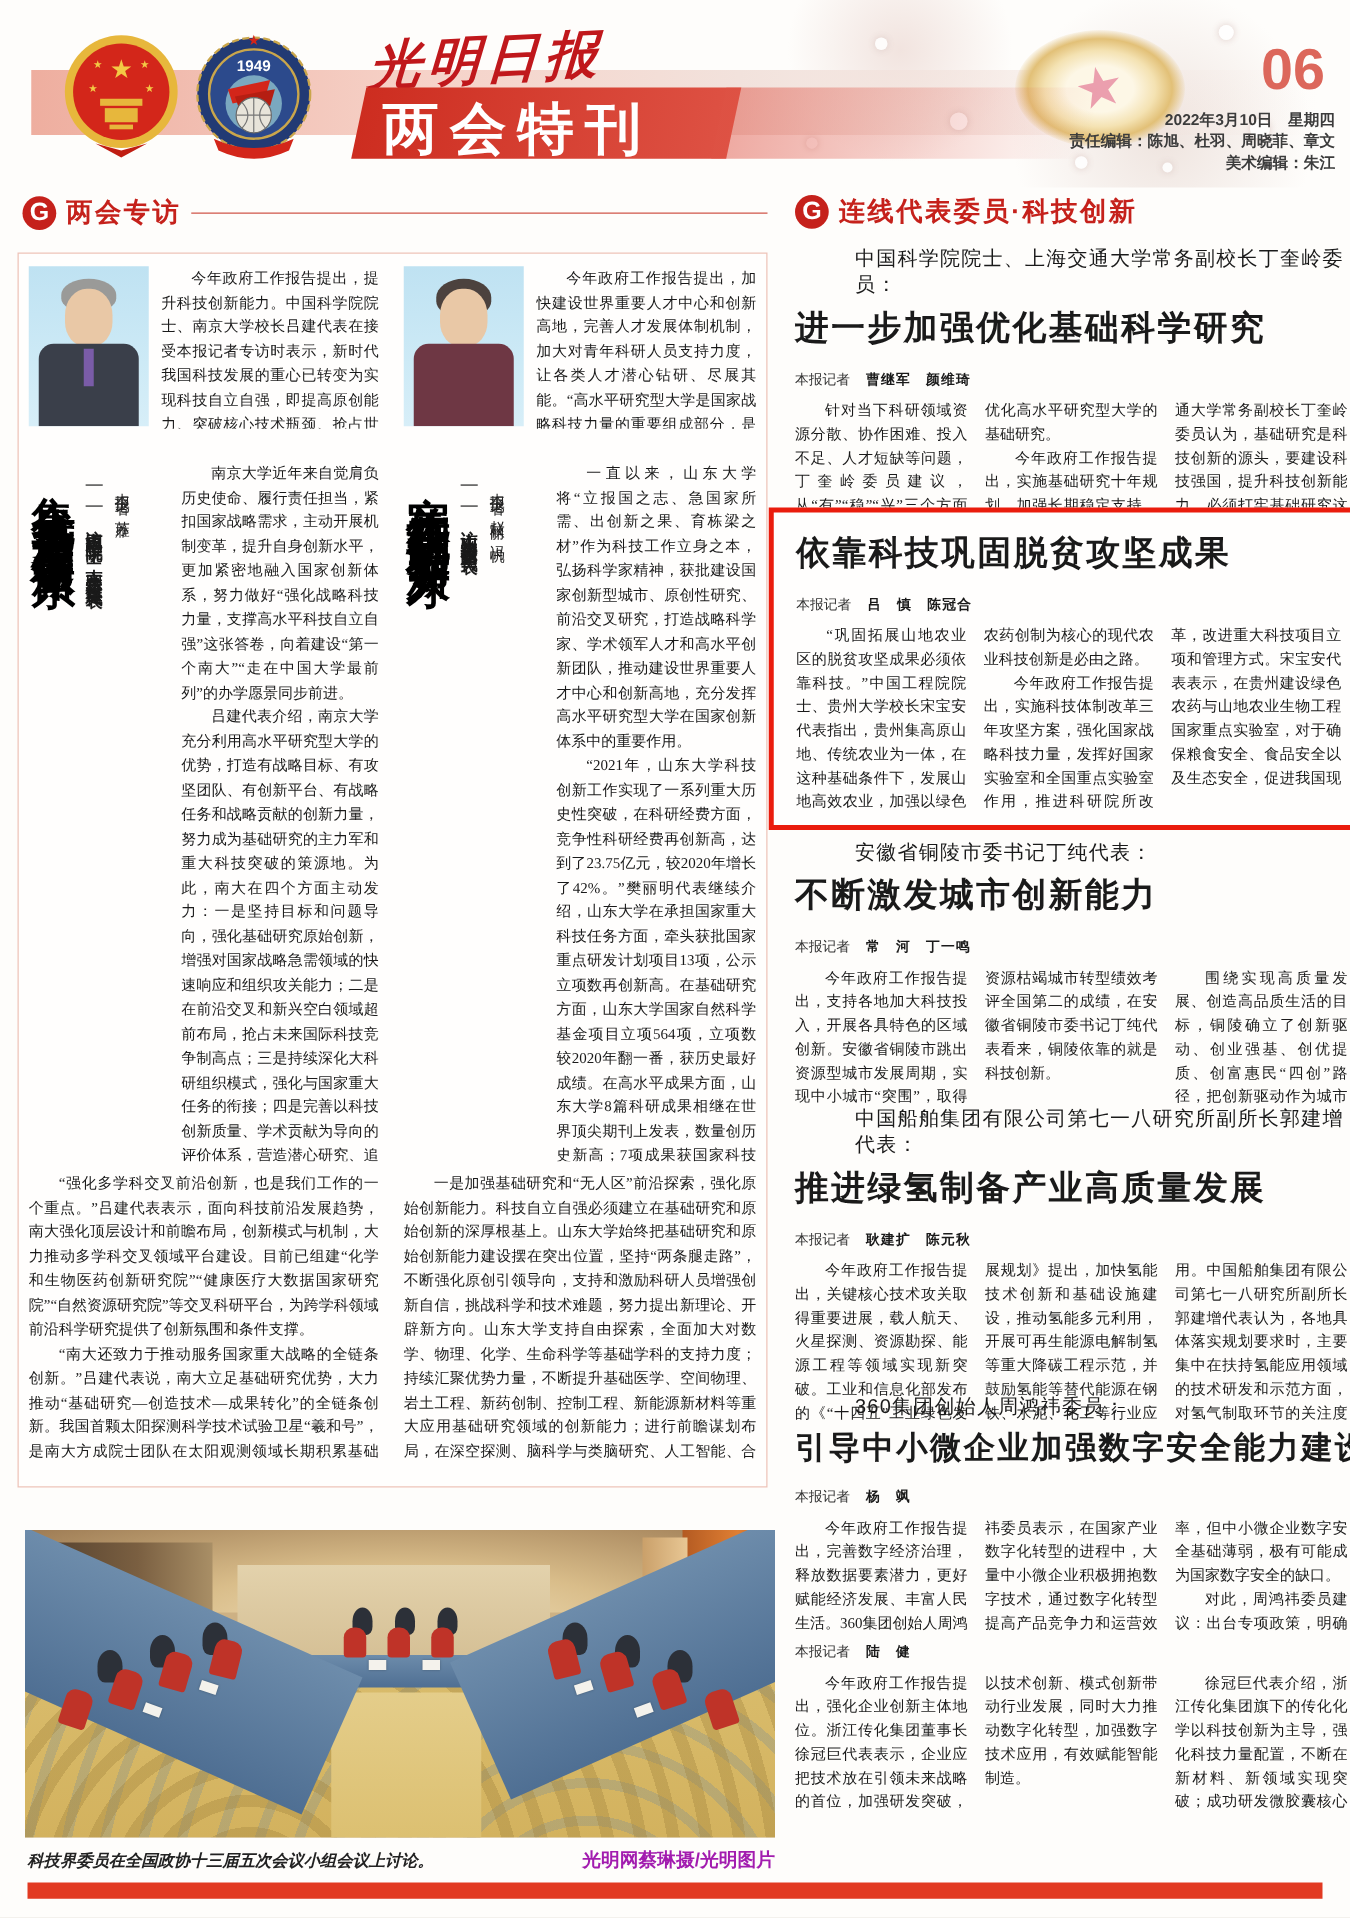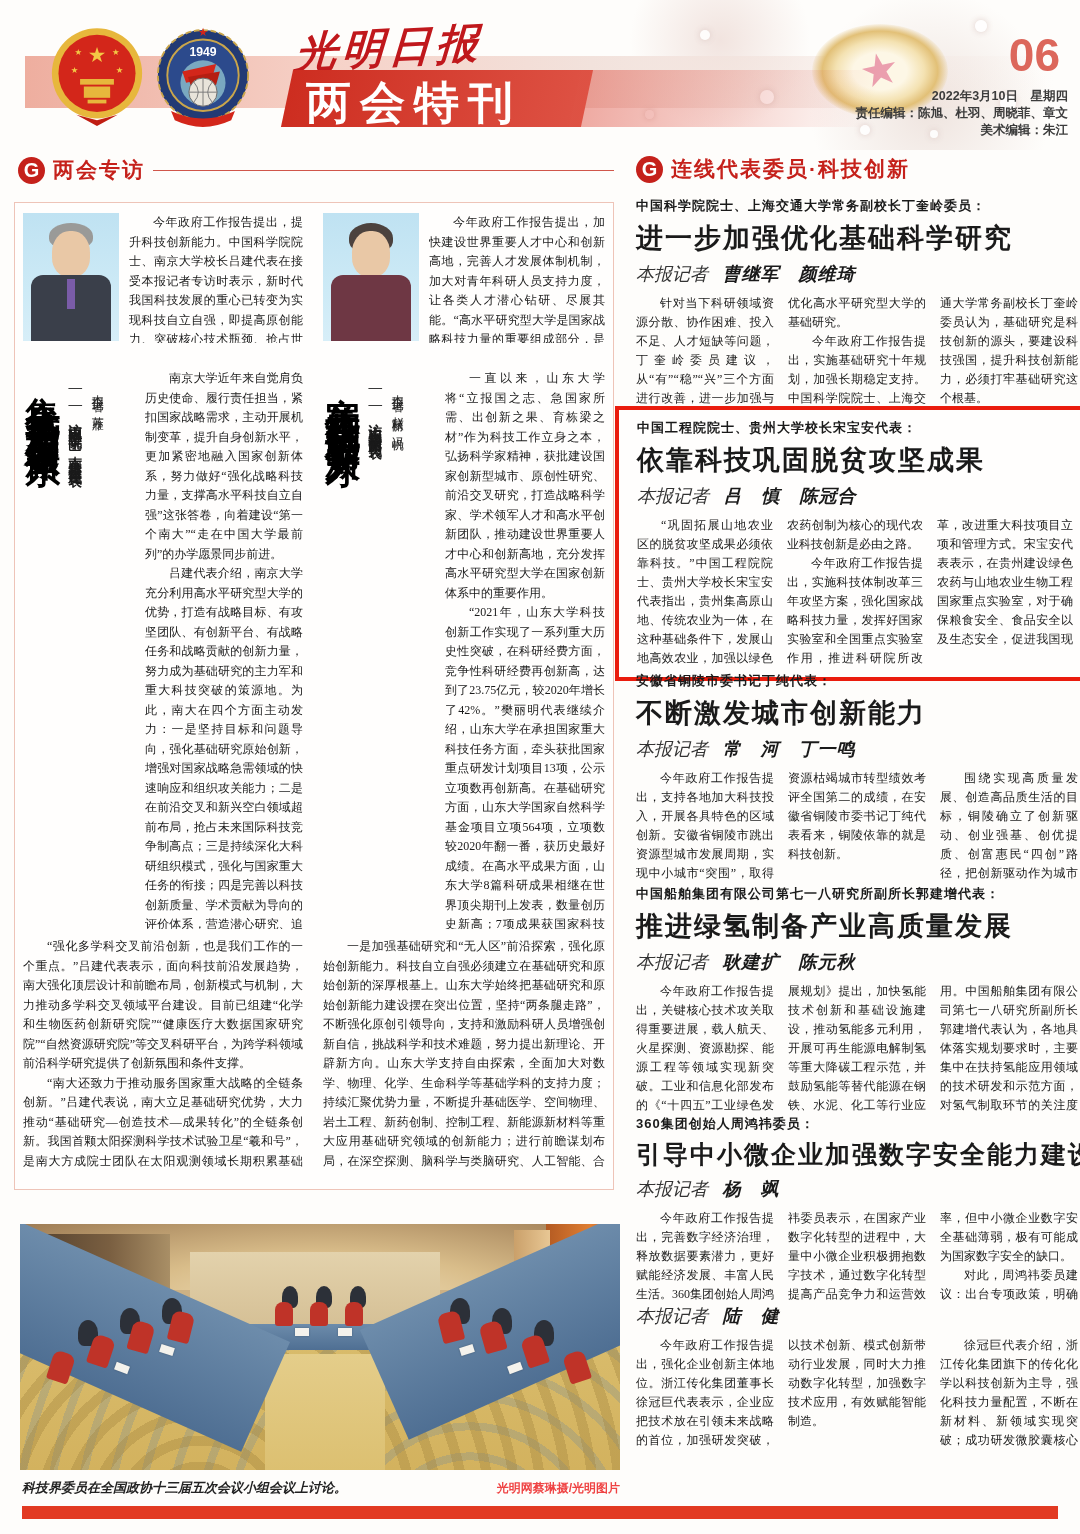--- a/index.html
+++ b/index.html
@@ -75,7 +75,7 @@
   
   .right-sec{position:absolute;left:636px;top:155px;width:442px;height:1350px;}
   .r-art{position:absolute;left:0;width:442px;}
-  .kicker{font-size:13px;font-weight:bold;font-family:"Liberation Sans",sans-serif;letter-spacing:1px;}
+  .kicker{font-size:16px;font-weight:normal;font-family:"Liberation Sans",sans-serif;letter-spacing:1px;margin-left:48px;}
   .headline{font-size:27px;font-weight:900;letter-spacing:2px;margin-top:5px;white-space:nowrap;}
   .rep-line{font-size:18px;margin-top:6px;font-style:italic;}
   .rep-label{color:#333;}

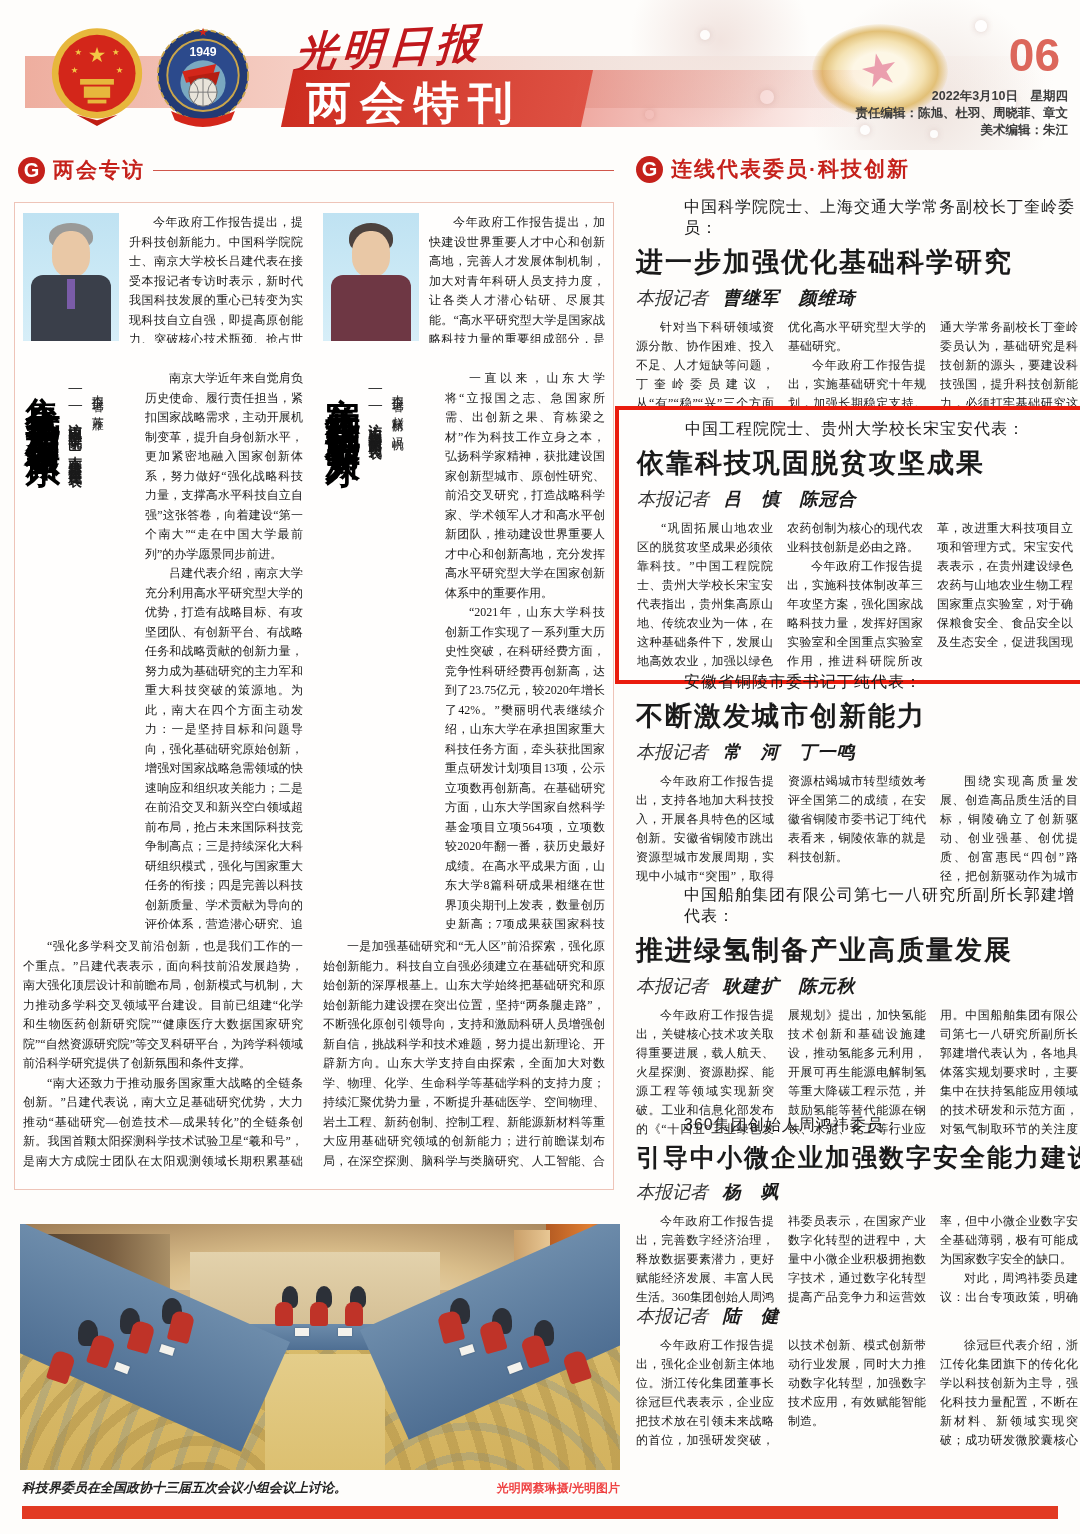--- a/index.html
+++ b/index.html
@@ -77,7 +77,7 @@
   .r-art{position:absolute;left:0;width:442px;}
   .kicker{font-size:16px;font-weight:normal;font-family:"Liberation Sans",sans-serif;letter-spacing:1px;margin-left:48px;}
   .headline{font-size:27px;font-weight:900;letter-spacing:2px;margin-top:5px;white-space:nowrap;}
-  .rep-line{font-size:18px;margin-top:6px;font-style:italic;}
+  .rep-line{font-size:11px;margin-top:16px;}
   .rep-label{color:#333;}
   .rep-names{font-weight:bold;margin-left:10px;letter-spacing:1px;}
   .r-body{margin-top:8px;column-count:3;column-gap:14px;font-size:12px;line-height:19px;overflow:hidden;}

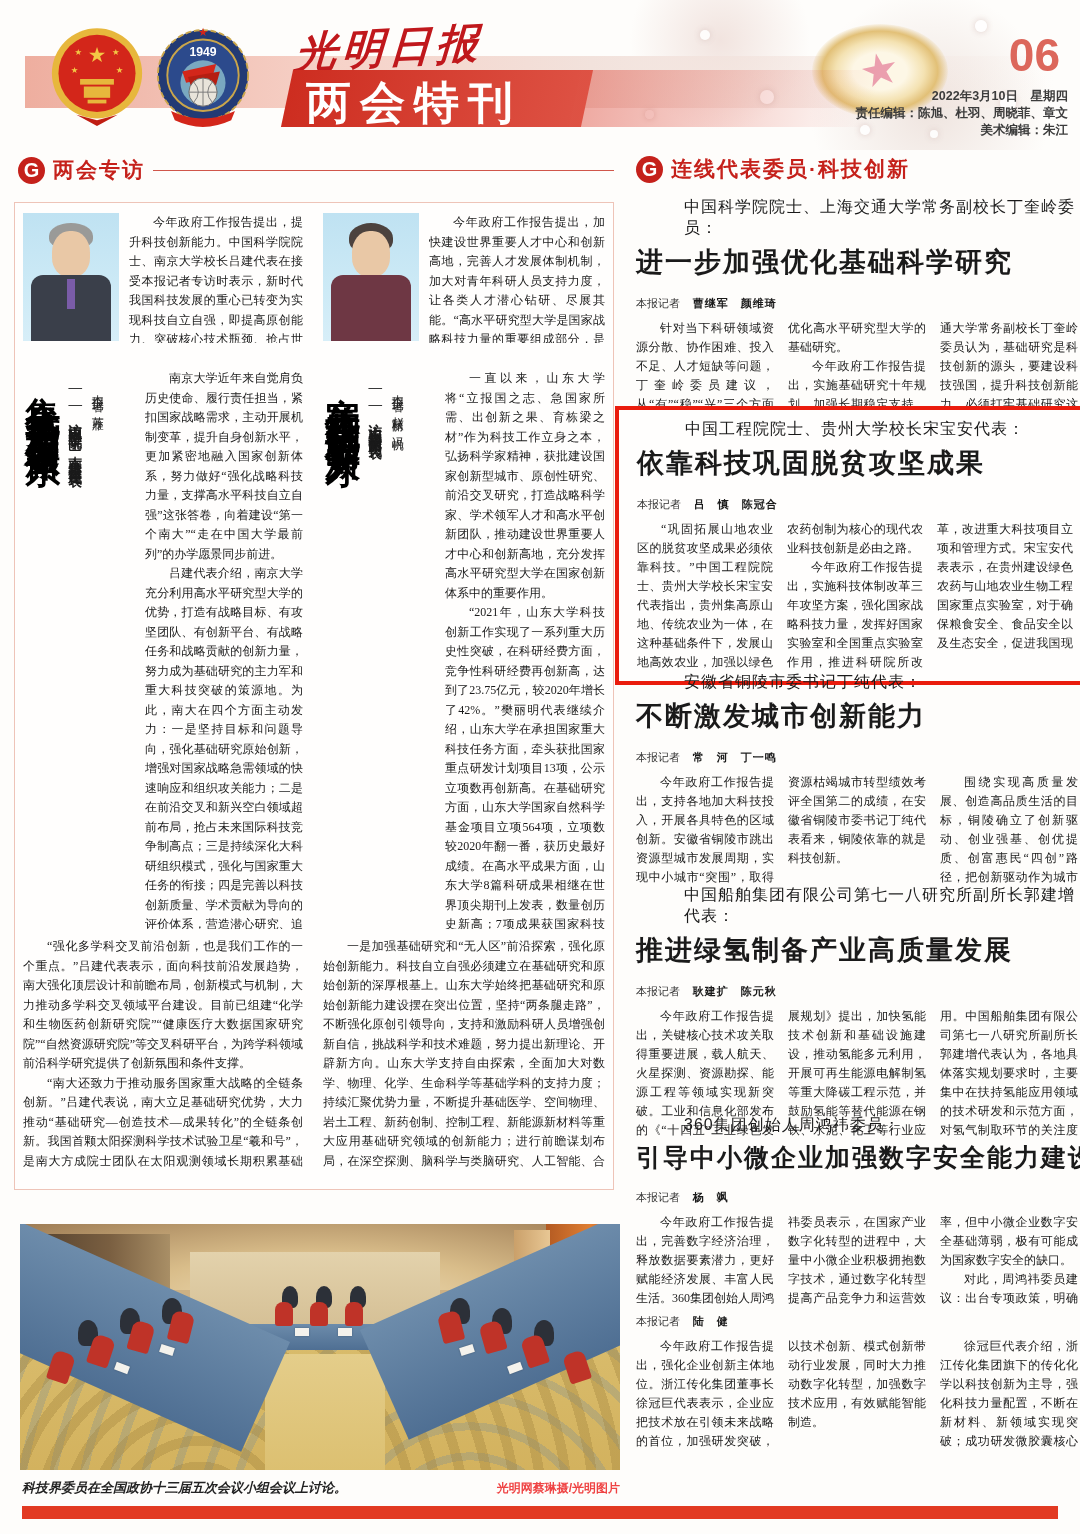--- a/index.html
+++ b/index.html
@@ -282,7 +282,6 @@
     </div>
 
     <div class="hl-box" style="top:251px;">
-      <div class="kicker">中国工程院院士、贵州大学校长宋宝安代表：</div>
       <div class="headline">依靠科技巩固脱贫攻坚成果</div>
       <div class="rep-line">
         <span class="rep-label">本报记者</span>

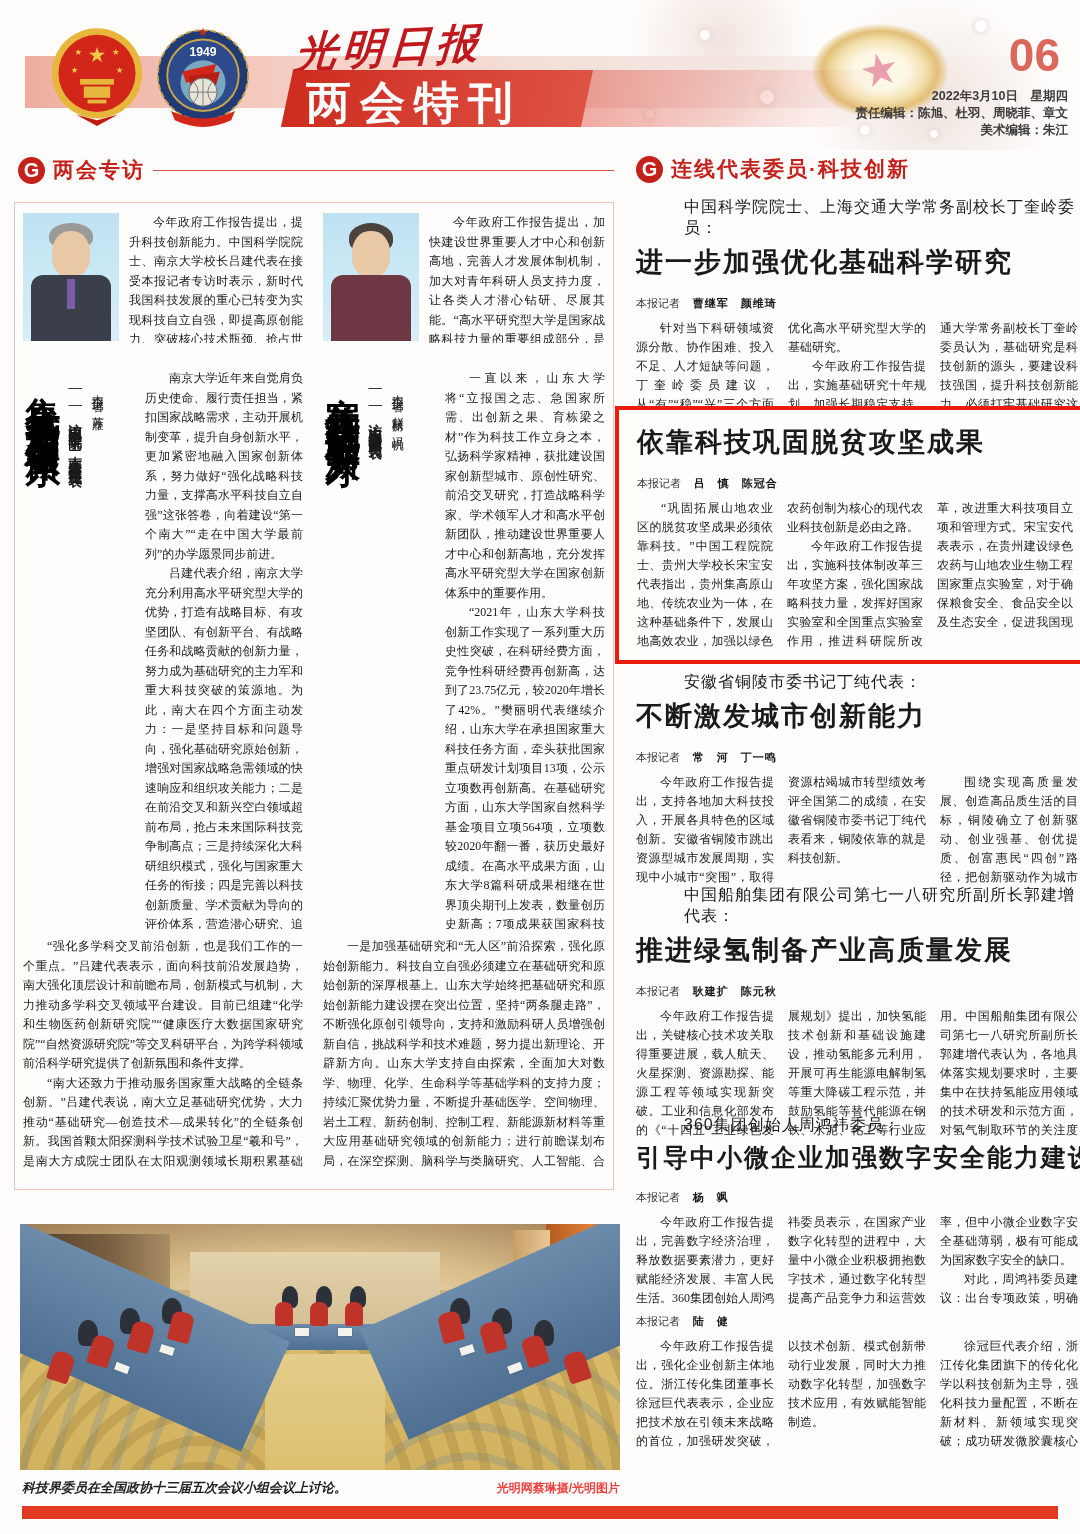--- a/index.html
+++ b/index.html
@@ -135,7 +135,7 @@
   .caption-row{position:absolute;left:22px;top:1479px;width:598px;display:flex;
     justify-content:space-between;align-items:baseline;}
   .caption{font-size:13px;font-weight:bold;font-style:italic;color:#222;}
-  .credit{font-size:12px;font-weight:bold;color:#ef4444;font-family:"Liberation Sans",sans-serif;}
+  .credit{font-size:15px;font-weight:bold;color:#a21caf;font-family:"Liberation Sans",sans-serif;}
   .bottom-bar{position:absolute;left:22px;top:1506px;width:1036px;height:13px;background:#e23a22;}
 </style>
 </head>

